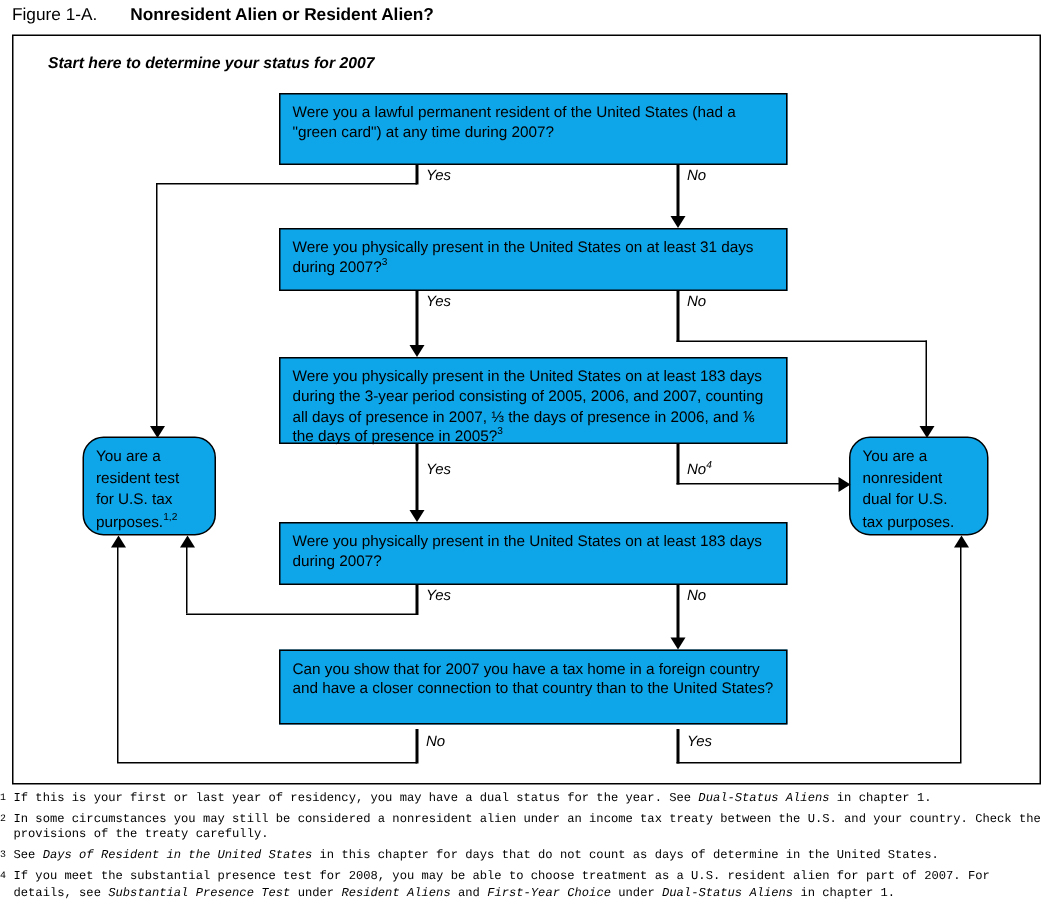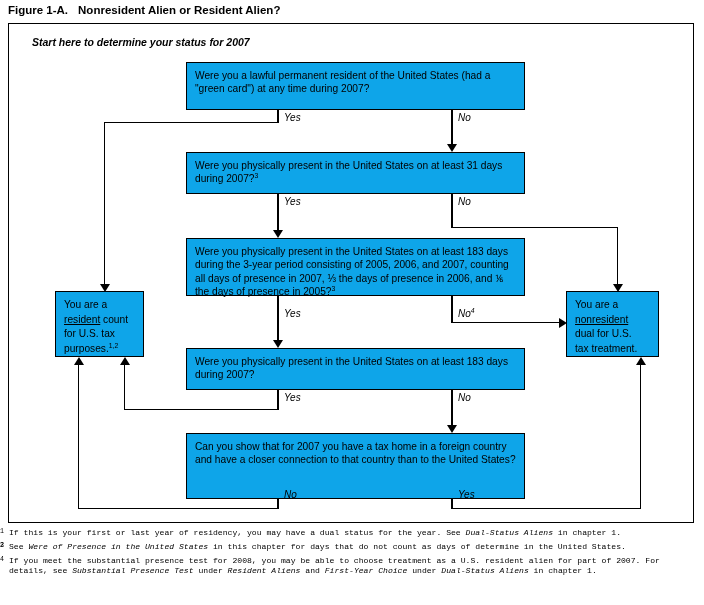--- a/index.html
+++ b/index.html
@@ -19,7 +19,7 @@
     font-size:11.5px;
     white-space:nowrap;
   }
-  .fig-title .lbl{font-weight:bold;}
+  .fig-title .lbl{font-weight:normal;}
   .fig-title .nm{font-weight:bold;margin-left:10px;}
 
   

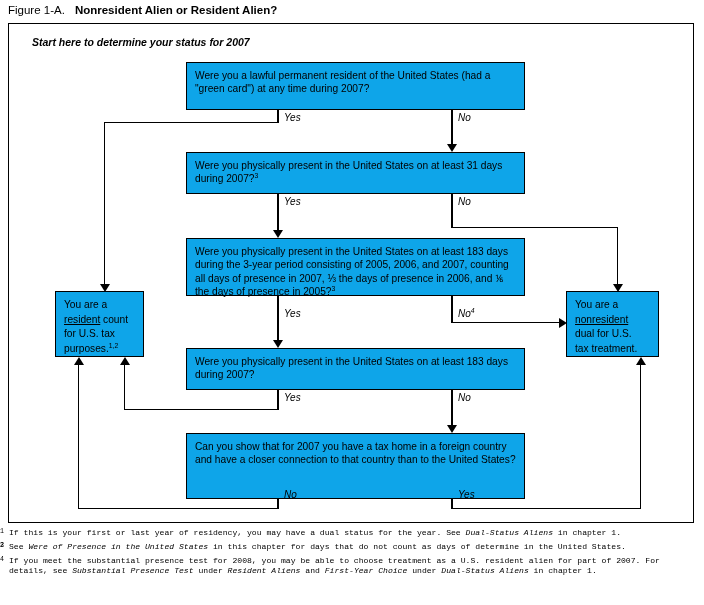--- a/index.html
+++ b/index.html
@@ -20,7 +20,7 @@
     white-space:nowrap;
   }
   .fig-title .lbl{font-weight:normal;}
-  .fig-title .nm{font-weight:bold;margin-left:10px;}
+  .fig-title .nm{font-weight:bold;margin-left:22px;}
 
   
   .frame{

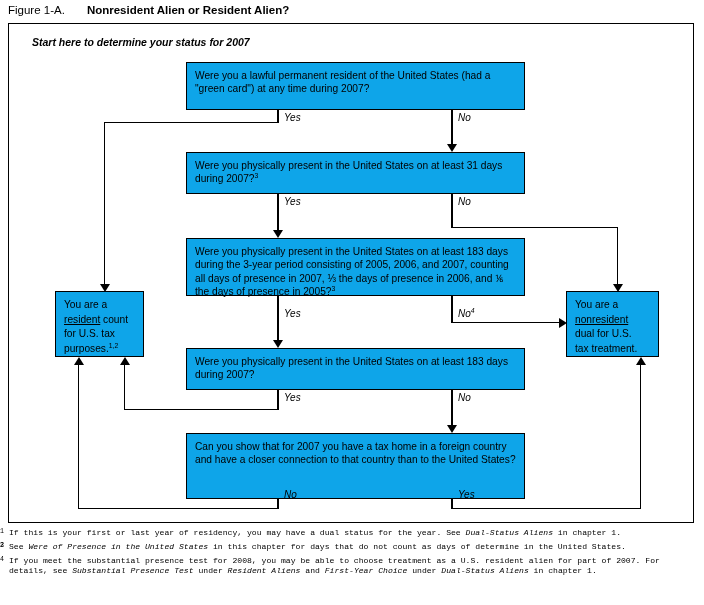--- a/index.html
+++ b/index.html
@@ -54,6 +54,7 @@
     font-size:10.2px;
     line-height:14.6px;
     padding:6px 6px 4px 8px;
+    border-radius:14px;
   }
   .u{text-decoration:underline;}
   sup{font-size:6.8px;vertical-align:super;line-height:0;}

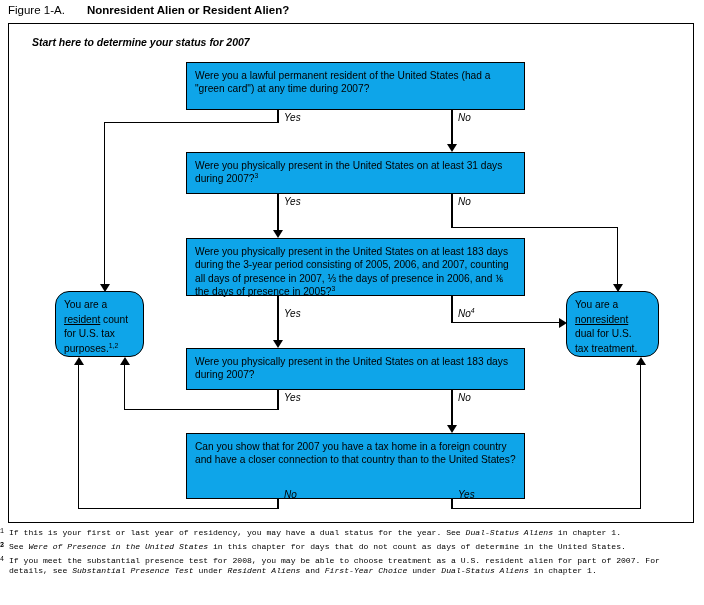--- a/index.html
+++ b/index.html
@@ -56,7 +56,7 @@
     padding:6px 6px 4px 8px;
     border-radius:14px;
   }
-  .u{text-decoration:underline;}
+  .u{}
   sup{font-size:6.8px;vertical-align:super;line-height:0;}
 
   

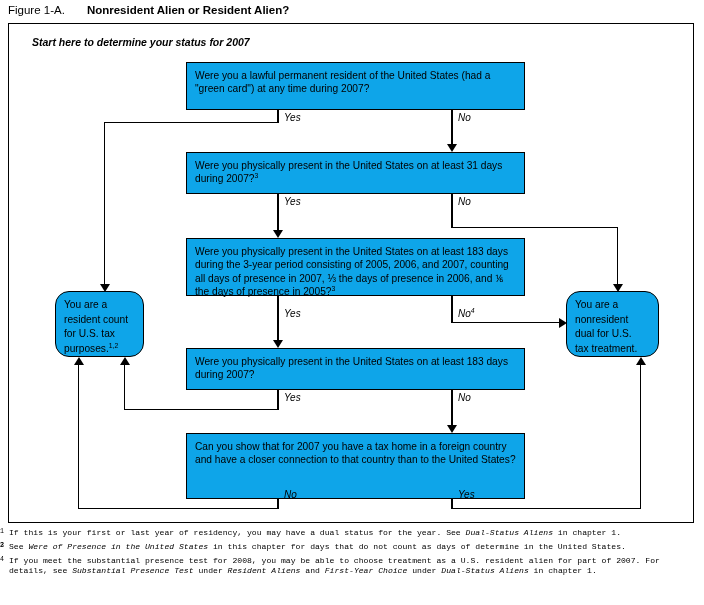--- a/index.html
+++ b/index.html
@@ -162,7 +162,7 @@
 
   <div class="box res" style="left:55px;top:291px;width:89px;height:66px;">
     <span>You are a</span><br>
-    <span class="u">resident</span><span> count</span><br>
+    <span class="u">resident</span><span> test</span><br>
     <span>for U.S. tax</span><br>
     <span>purposes.</span><sup>1,2</sup>
   </div>

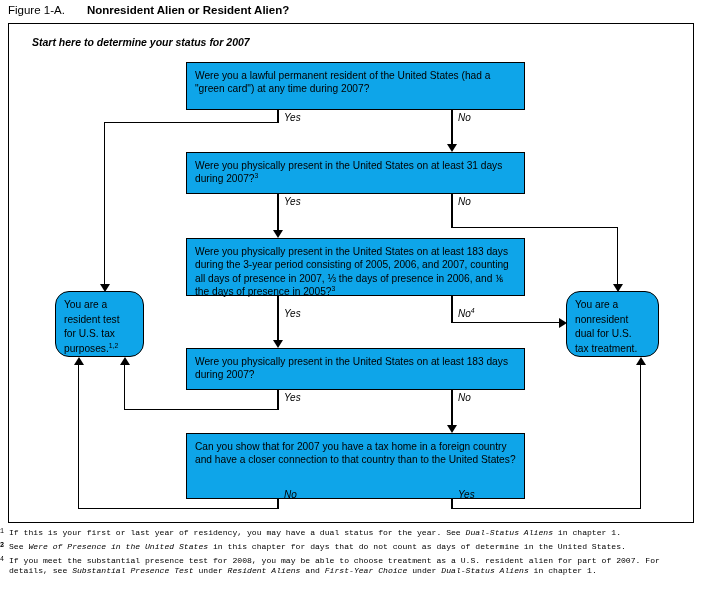--- a/index.html
+++ b/index.html
@@ -171,7 +171,7 @@
     <span>You are a</span><br>
     <span class="u">nonresident</span><br>
     <span>dual for U.S.</span><br>
-    <span>tax treatment.</span>
+    <span>tax purposes.</span>
   </div>
 
   <div class="blabel" style="left:284px;top:112px;">Yes</div>

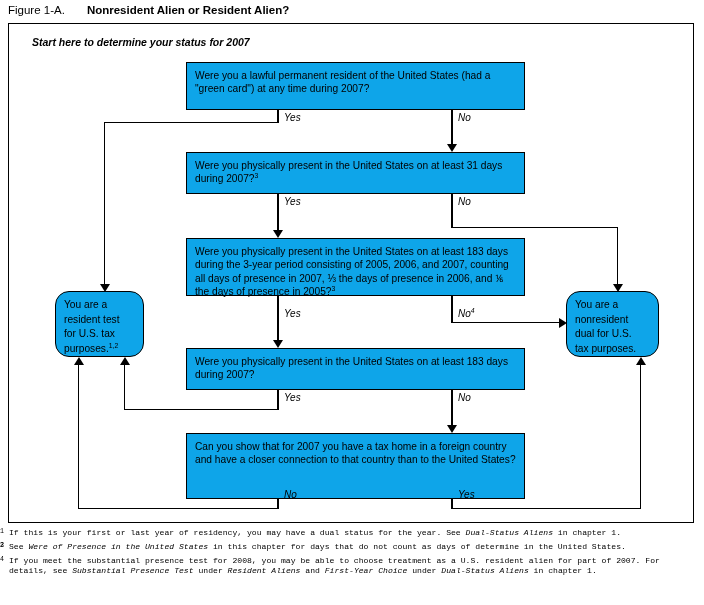--- a/index.html
+++ b/index.html
@@ -156,7 +156,7 @@
     <span>Were you physically present in the United States on at least 183 days during 2007?</span>
   </div>
 
-  <div class="box q" style="left:186px;top:433px;width:339px;height:66px;">
+  <div class="box q" style="left:186px;top:433px;width:339px;height:50px;">
     <span>Can you show that for 2007 you have a tax home in a foreign country and have a closer connection to that country than to the United States?</span>
   </div>
 

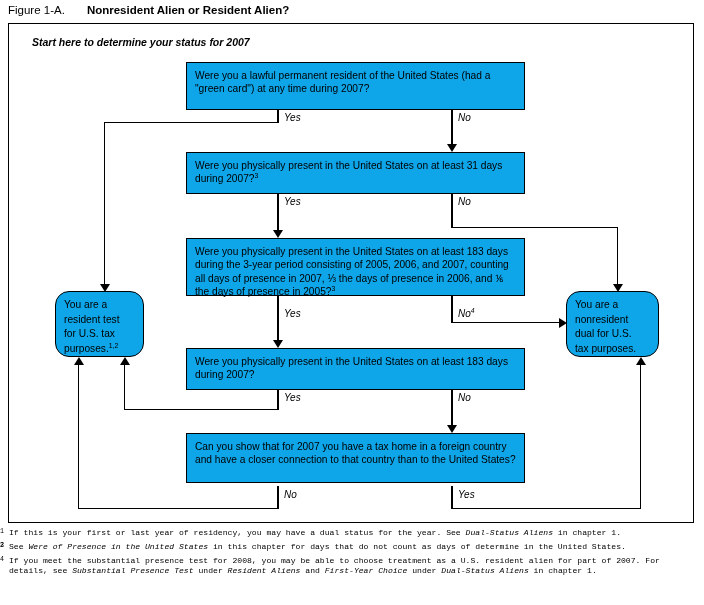--- a/index.html
+++ b/index.html
@@ -191,7 +191,7 @@
 
   <div class="notes" id="notes">
       <div class="note"><span class="mk">1</span><span>If this is your first or last year of residency, you may have a dual status for the year. See </span><span class="it">Dual-Status Aliens</span><span> in chapter 1.</span></div>
-      <div class="note"><span class="mk">2</span></div>
+      <div class="note"><span class="mk">2</span><span>In some circumstances you may still be considered a nonresident alien under an income tax treaty between the U.S. and your country. Check the provisions of the treaty carefully.</span></div>
       <div class="note"><span class="mk">3</span><span>See </span><span class="it">Were of Presence in the United States</span><span> in this chapter for days that do not count as days of determine in the United States.</span></div>
       <div class="note"><span class="mk">4</span><span>If you meet the substantial presence test for 2008, you may be able to choose treatment as a U.S. resident alien for part of 2007. For details, see </span><span class="it">Substantial Presence Test</span><span> under </span><span class="it">Resident Aliens</span><span> and </span><span class="it">First-Year Choice</span><span> under </span><span class="it">Dual-Status Aliens</span><span> in chapter 1.</span></div>
     </div>

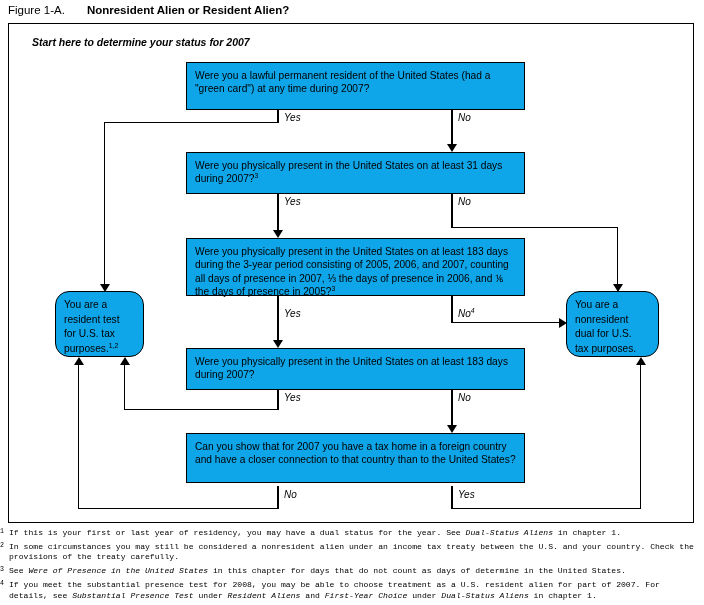--- a/index.html
+++ b/index.html
@@ -192,7 +192,7 @@
   <div class="notes" id="notes">
       <div class="note"><span class="mk">1</span><span>If this is your first or last year of residency, you may have a dual status for the year. See </span><span class="it">Dual-Status Aliens</span><span> in chapter 1.</span></div>
       <div class="note"><span class="mk">2</span><span>In some circumstances you may still be considered a nonresident alien under an income tax treaty between the U.S. and your country. Check the provisions of the treaty carefully.</span></div>
-      <div class="note"><span class="mk">3</span><span>See </span><span class="it">Were of Presence in the United States</span><span> in this chapter for days that do not count as days of determine in the United States.</span></div>
+      <div class="note"><span class="mk">3</span><span>See </span><span class="it">Days of Resident in the United States</span><span> in this chapter for days that do not count as days of determine in the United States.</span></div>
       <div class="note"><span class="mk">4</span><span>If you meet the substantial presence test for 2008, you may be able to choose treatment as a U.S. resident alien for part of 2007. For details, see </span><span class="it">Substantial Presence Test</span><span> under </span><span class="it">Resident Aliens</span><span> and </span><span class="it">First-Year Choice</span><span> under </span><span class="it">Dual-Status Aliens</span><span> in chapter 1.</span></div>
     </div>
 

